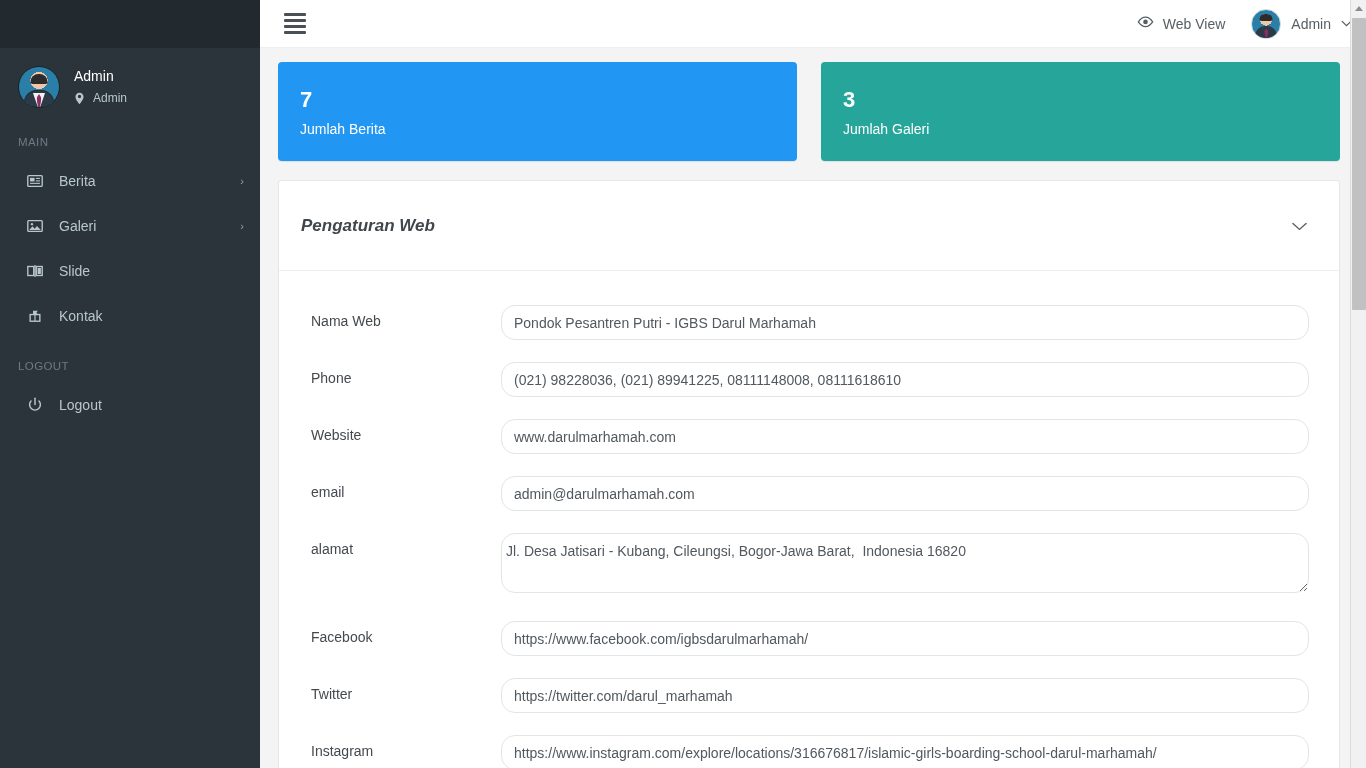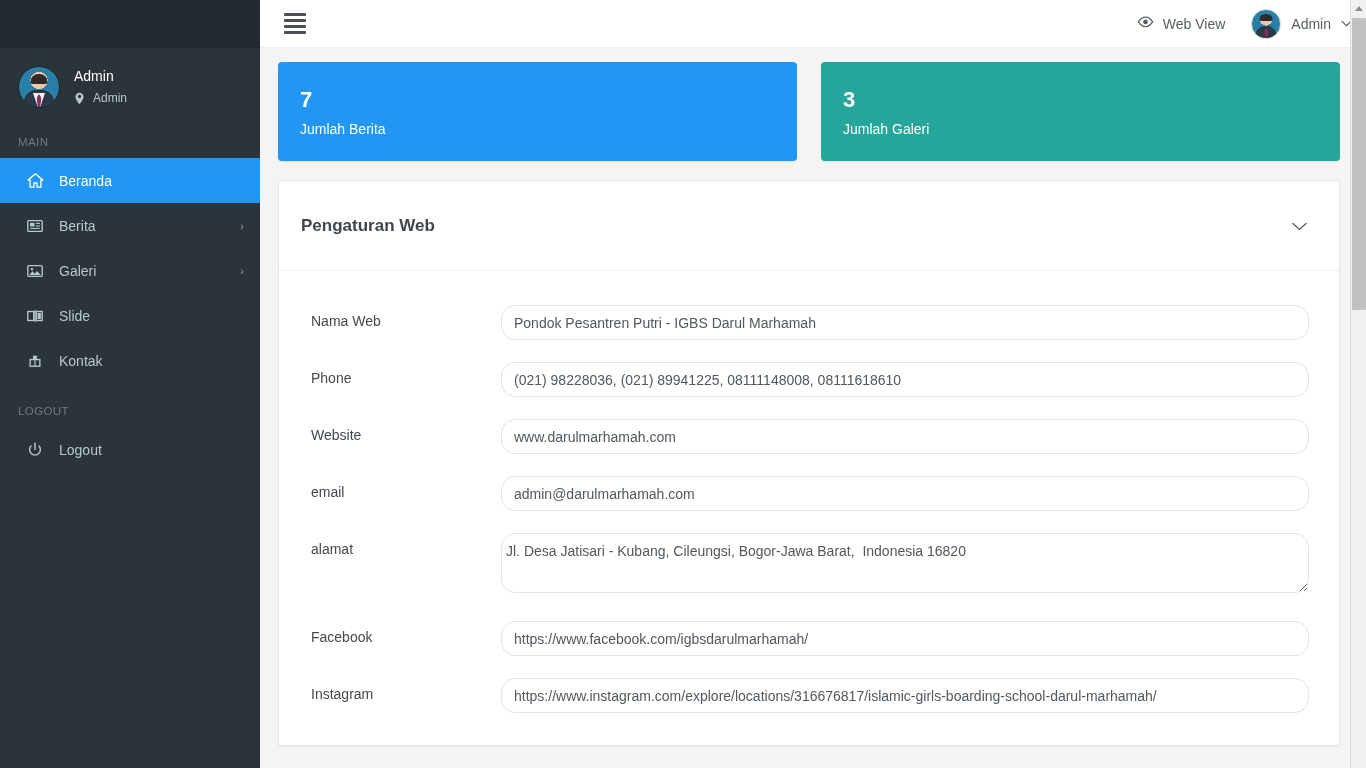--- a/index.html
+++ b/index.html
@@ -227,15 +227,6 @@
 
     <div class="menu-header">MAIN</div>
 
-    <a class="menu-item active" href="#">
-      <span class="mi-icon">
-        <svg viewBox="0 0 20 20" width="19" height="19">
-            <path d="M10 3L2.2 9.6h2.1V17h4.1v-4.4h3.2V17h4.1V9.6h2.1z" fill="none" stroke="#ffffff" stroke-width="1.4" stroke-linejoin="round"></path>
-          </svg>
-      </span>
-      <span class="mi-label">Beranda</span>
-      <span class="mi-arrow"></span>
-    </a>
 
     <a class="menu-item" href="#">
       <span class="mi-icon">

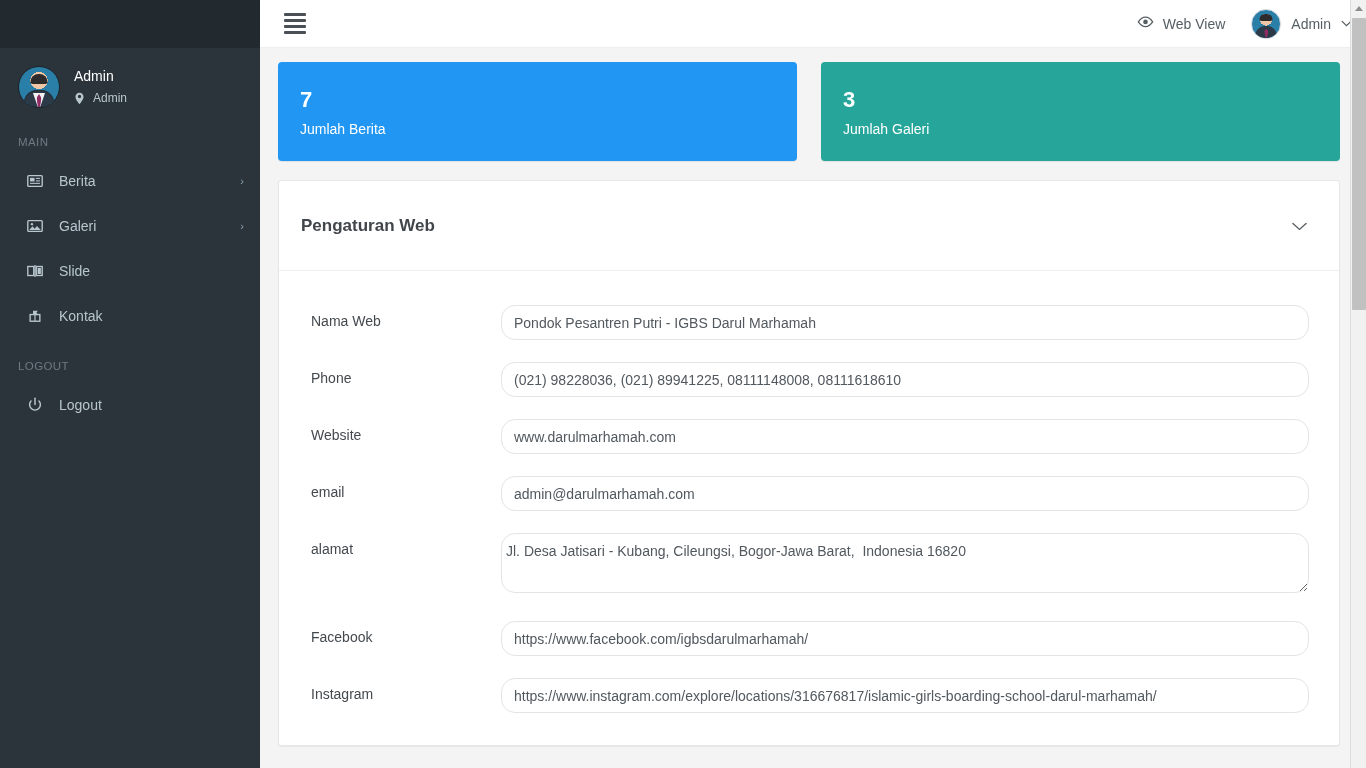--- a/index.html
+++ b/index.html
@@ -149,6 +149,7 @@
     justify-content: space-between;
     padding: 0 26px 0 22px;
     border-bottom: 1px solid #eceef0;
+    font-style: italic;
   }
   .panel-title { font-size: 17px; color: #41464b; }
   .collapse-btn {

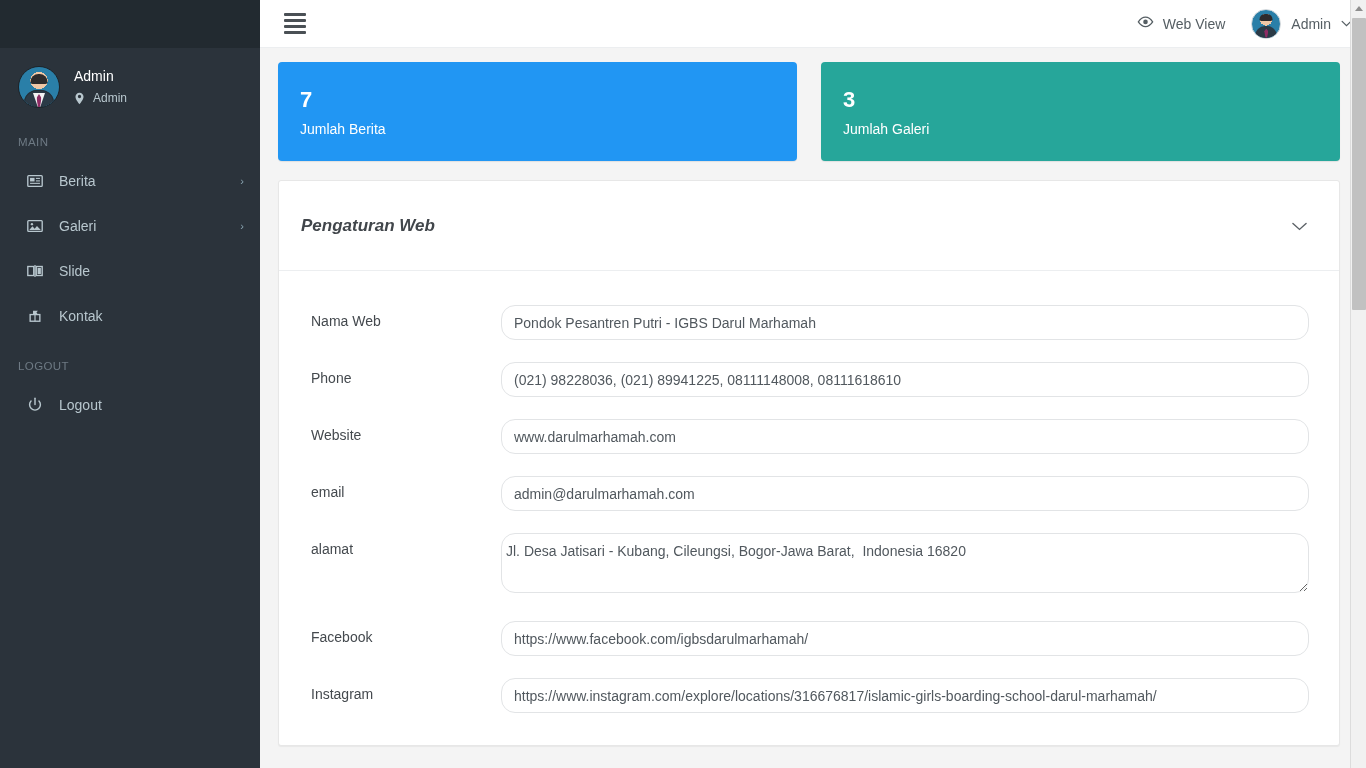--- a/index.html
+++ b/index.html
@@ -377,6 +377,10 @@
             <input class="form-control" type="text" value="https://www.facebook.com/igbsdarulmarhamah/" style="">
           </div>
 
+          <div class="form-row">
+            <label class="form-label">Twitter</label>
+            <input class="form-control" type="text" value="https://twitter.com/darul_marhamah" style="">
+          </div>
 
           <div class="form-row">
             <label class="form-label">Instagram</label>

